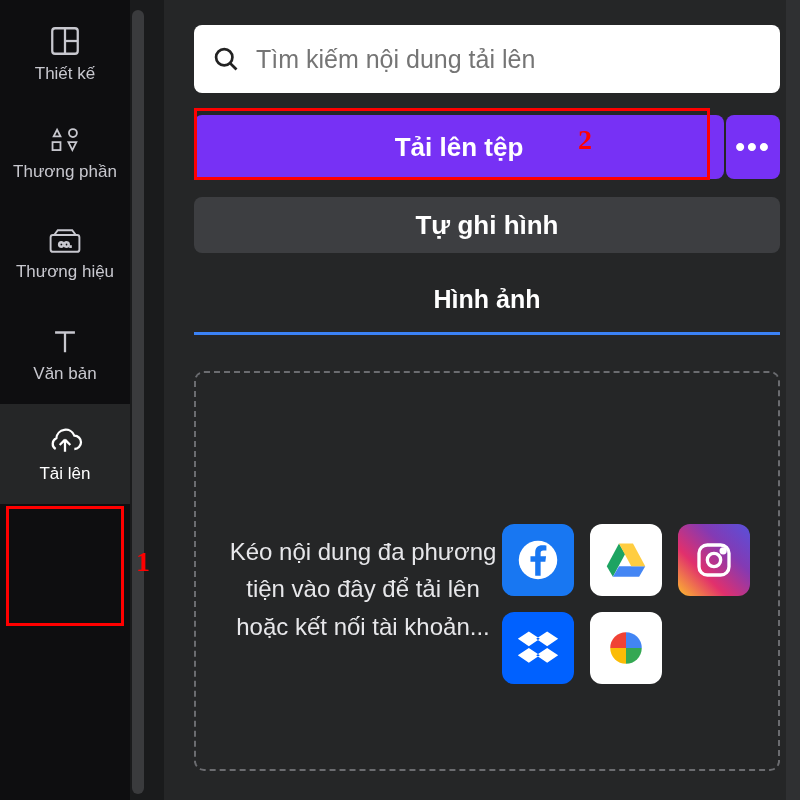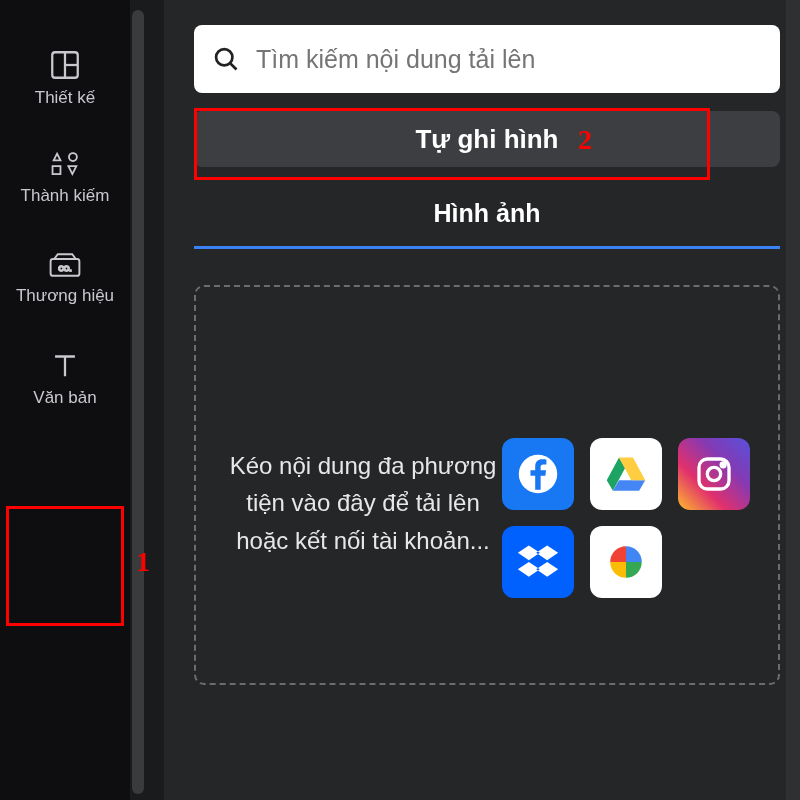--- a/index.html
+++ b/index.html
@@ -15,7 +15,7 @@
     position: absolute; left: 0; top: 0; width: 130px; height: 100%;
     background: #0e0e10;
     display: flex; flex-direction: column; align-items: center;
-    padding-top: 28px;
+    padding-top: 4px;
   }
   .sidebar-item {
     width: 130px; height:100px;

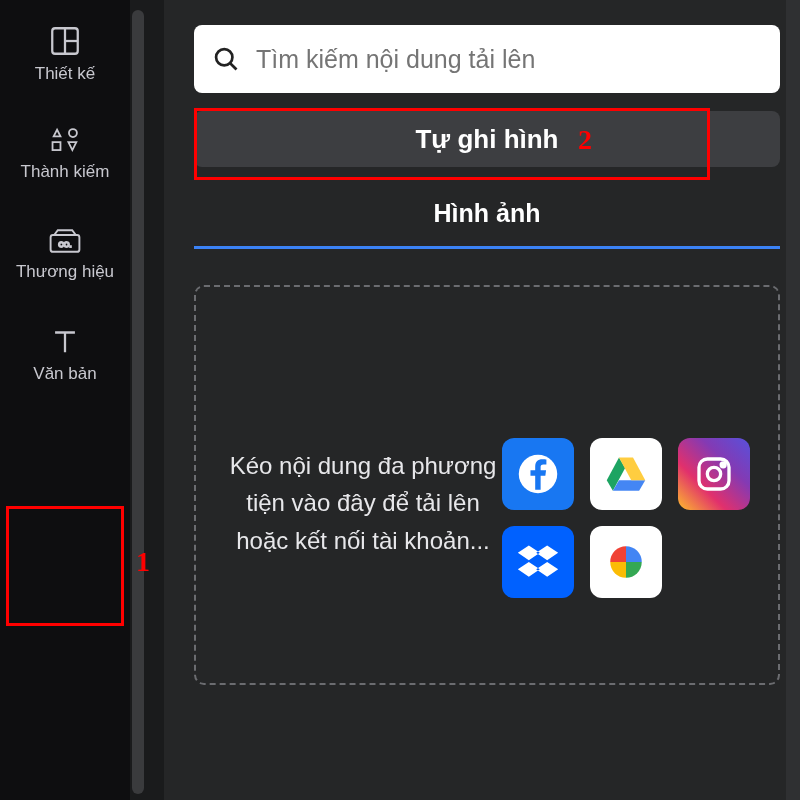--- a/index.html
+++ b/index.html
@@ -184,6 +184,14 @@
     <input class="search-input" placeholder="Tìm kiếm nội dung tải lên" style="">
   </div>
 
+  <div class="btn-row">
+    <div class="upload-btn upload-btn-main">
+      <span>Tải lên tệp</span>
+    </div>
+    <div class="upload-more">
+      <span class="dots">•••</span>
+    </div>
+  </div>
 
   <div class="record-btn">
     <span>Tự ghi hình</span>

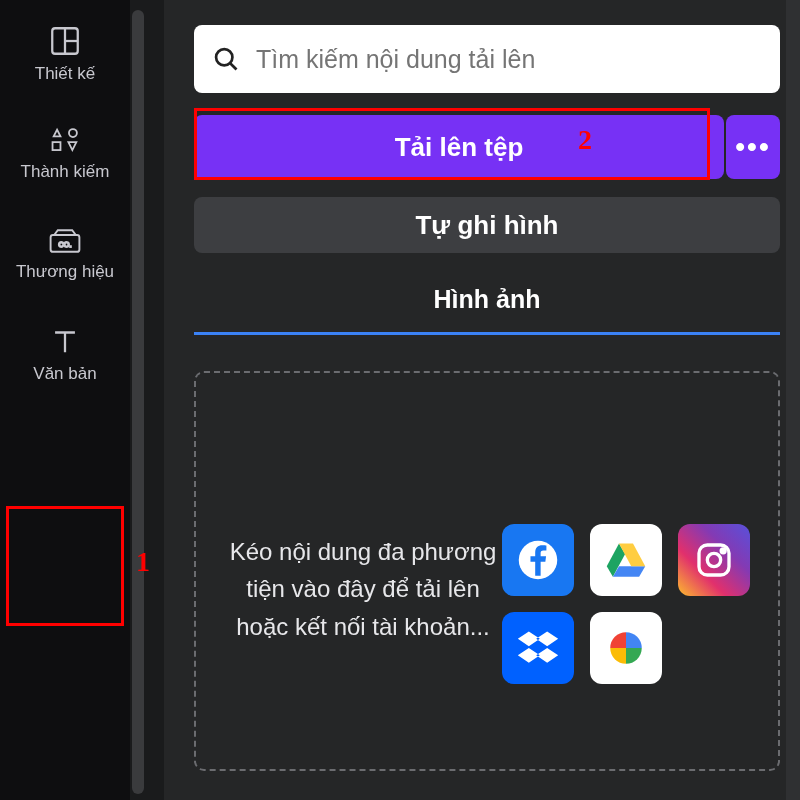--- a/index.html
+++ b/index.html
@@ -147,7 +147,7 @@
           <path d="M18 14l7 0 -3.5 7z"></path>
         </svg>
     </span>
-    <span class="sidebar-label">Thành kiếm</span>
+    <span class="sidebar-label">Thương phần</span>
   </div>
   <div class="sidebar-item">
     <span class="icon">

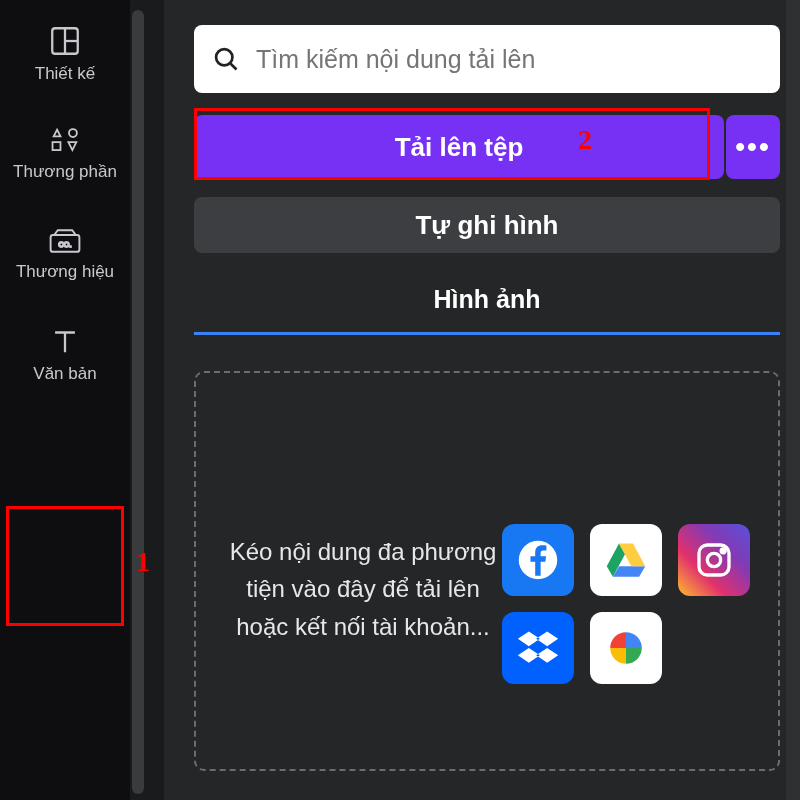--- a/index.html
+++ b/index.html
@@ -167,6 +167,15 @@
     </span>
     <span class="sidebar-label">Văn bản</span>
   </div>
+  <div class="sidebar-item active">
+    <span class="icon">
+      <svg width="40" height="34" viewBox="0 0 30 24" fill="none" stroke="#fff" stroke-width="1.7">
+          <path d="M22 18a5 5 0 0 0 0-10 7 7 0 0 0-13.5 2A4.5 4.5 0 0 0 8 18"></path>
+          <path d="M15 20V11m0 0l-4 4m4-4l4 4"></path>
+        </svg>
+    </span>
+    <span class="sidebar-label">Tải lên</span>
+  </div>
 </div>
 
 <div class="scroll-strip">

